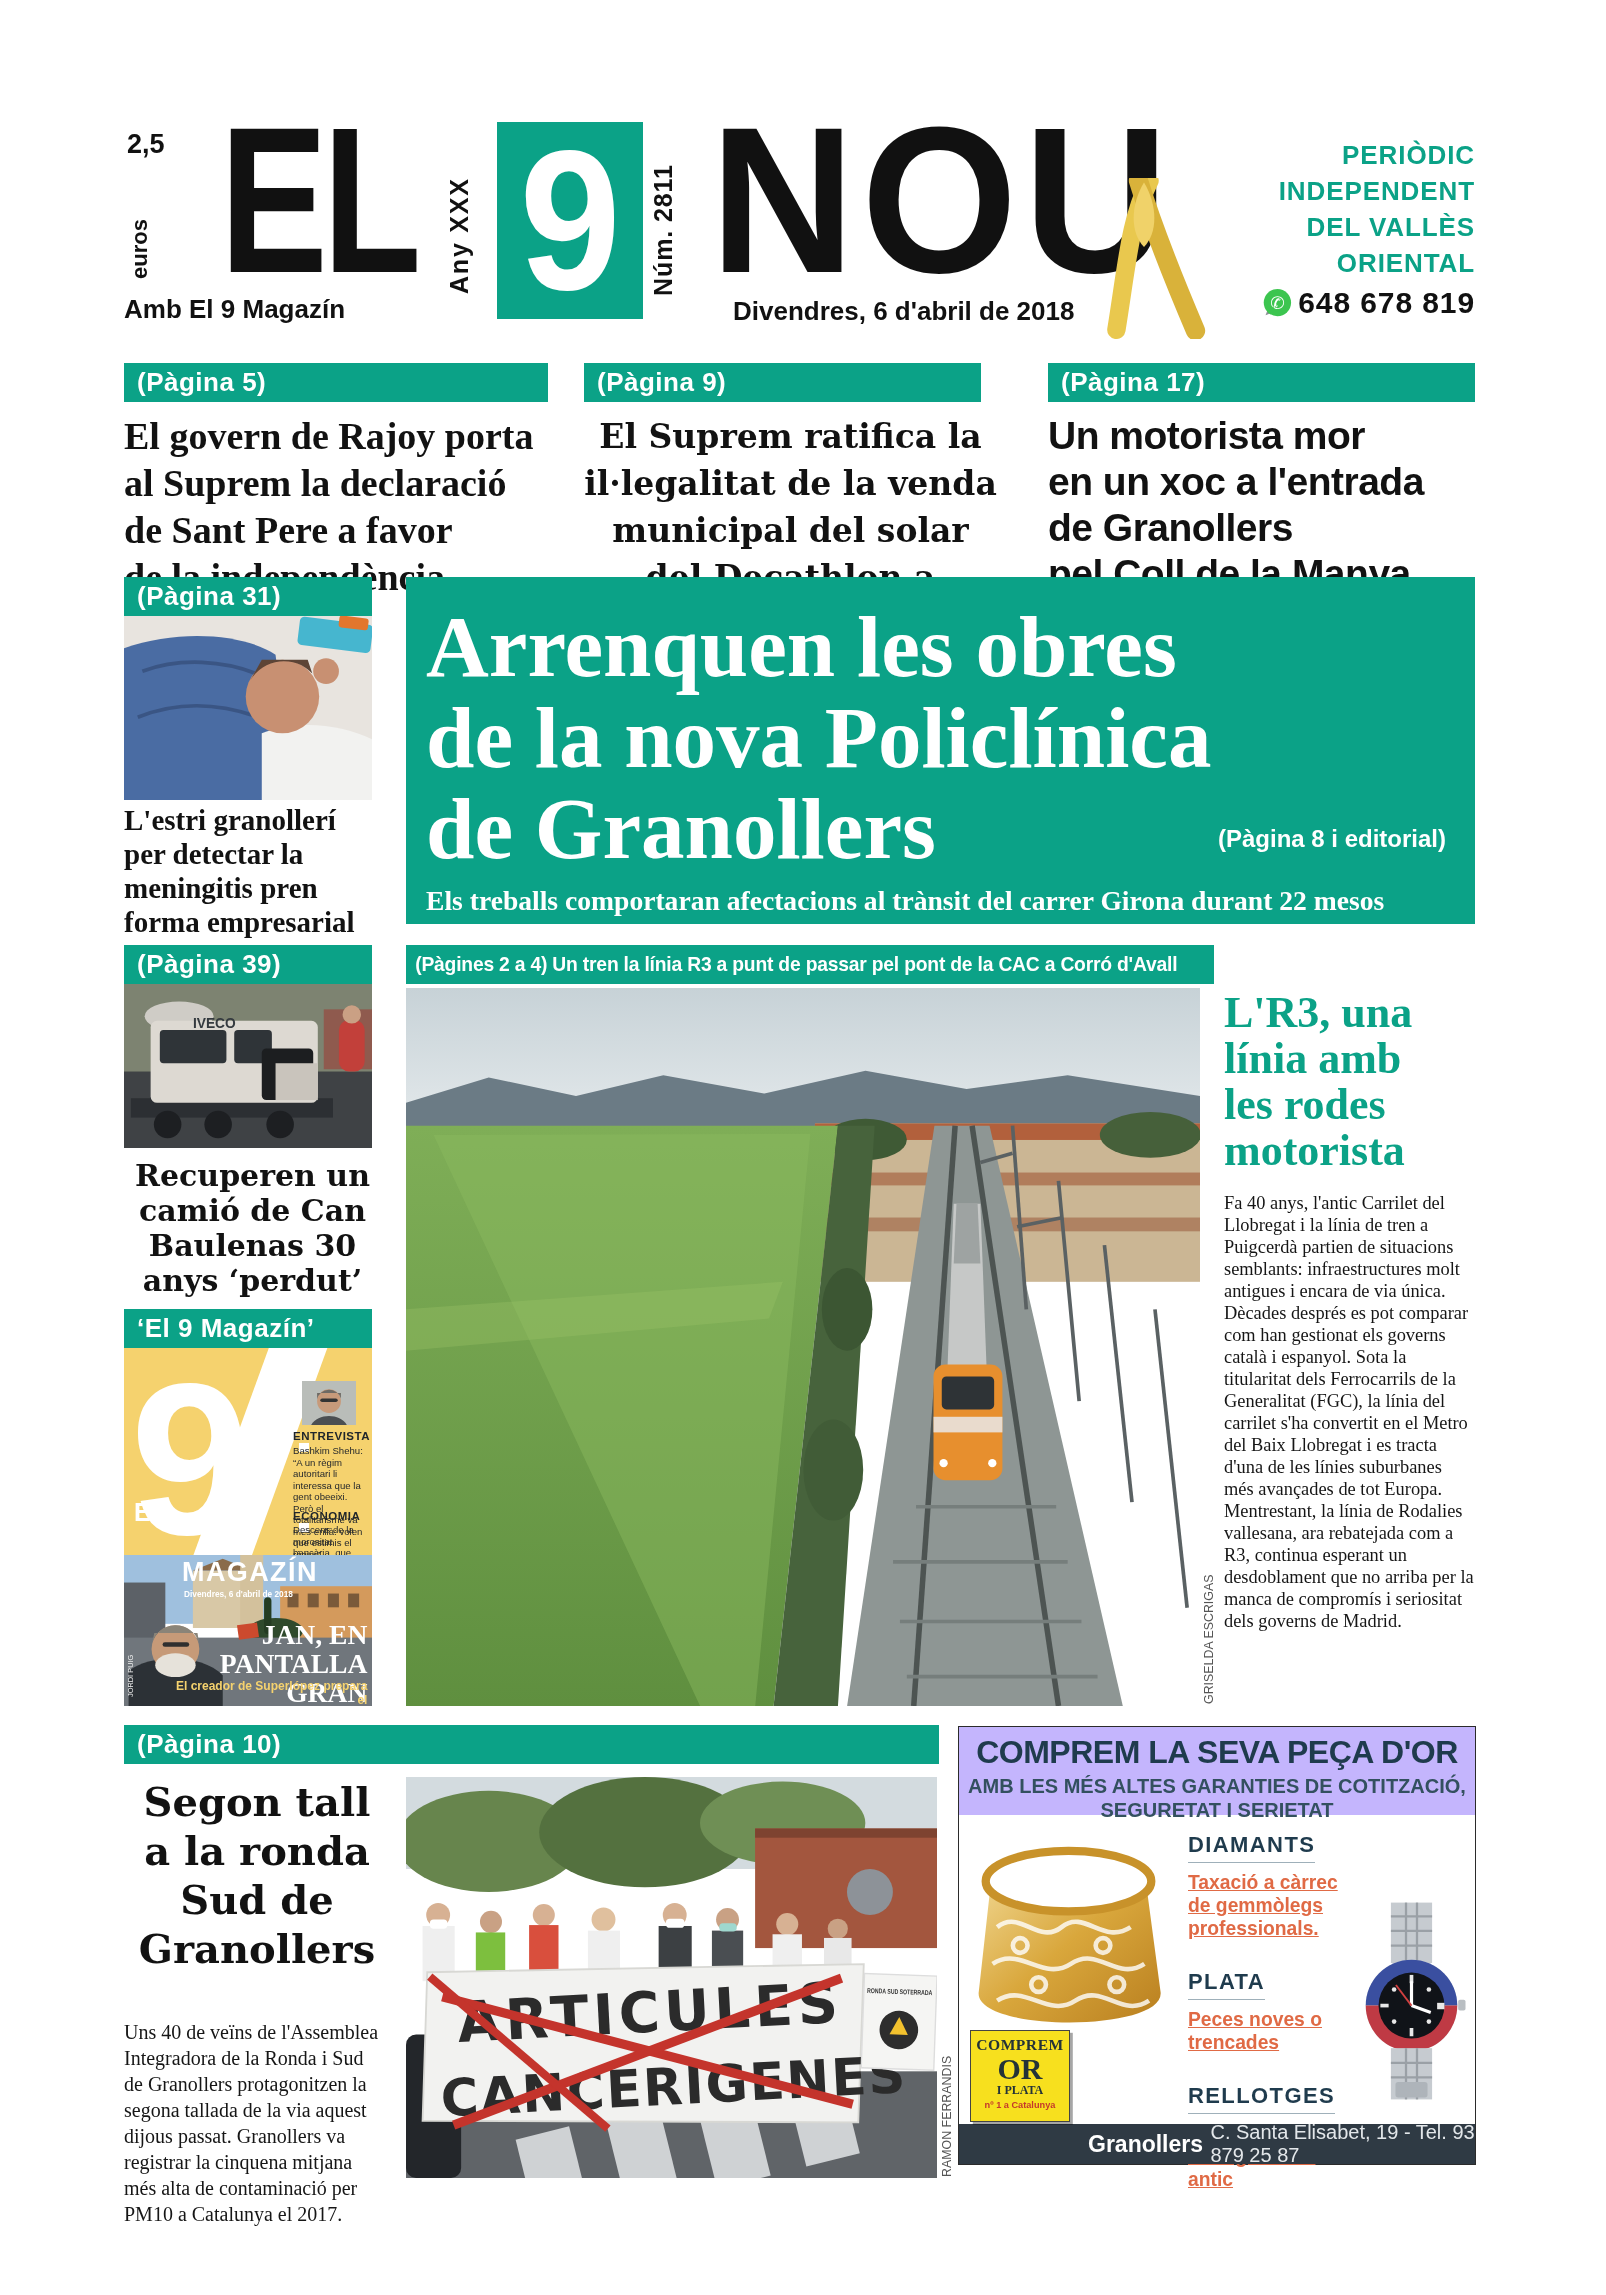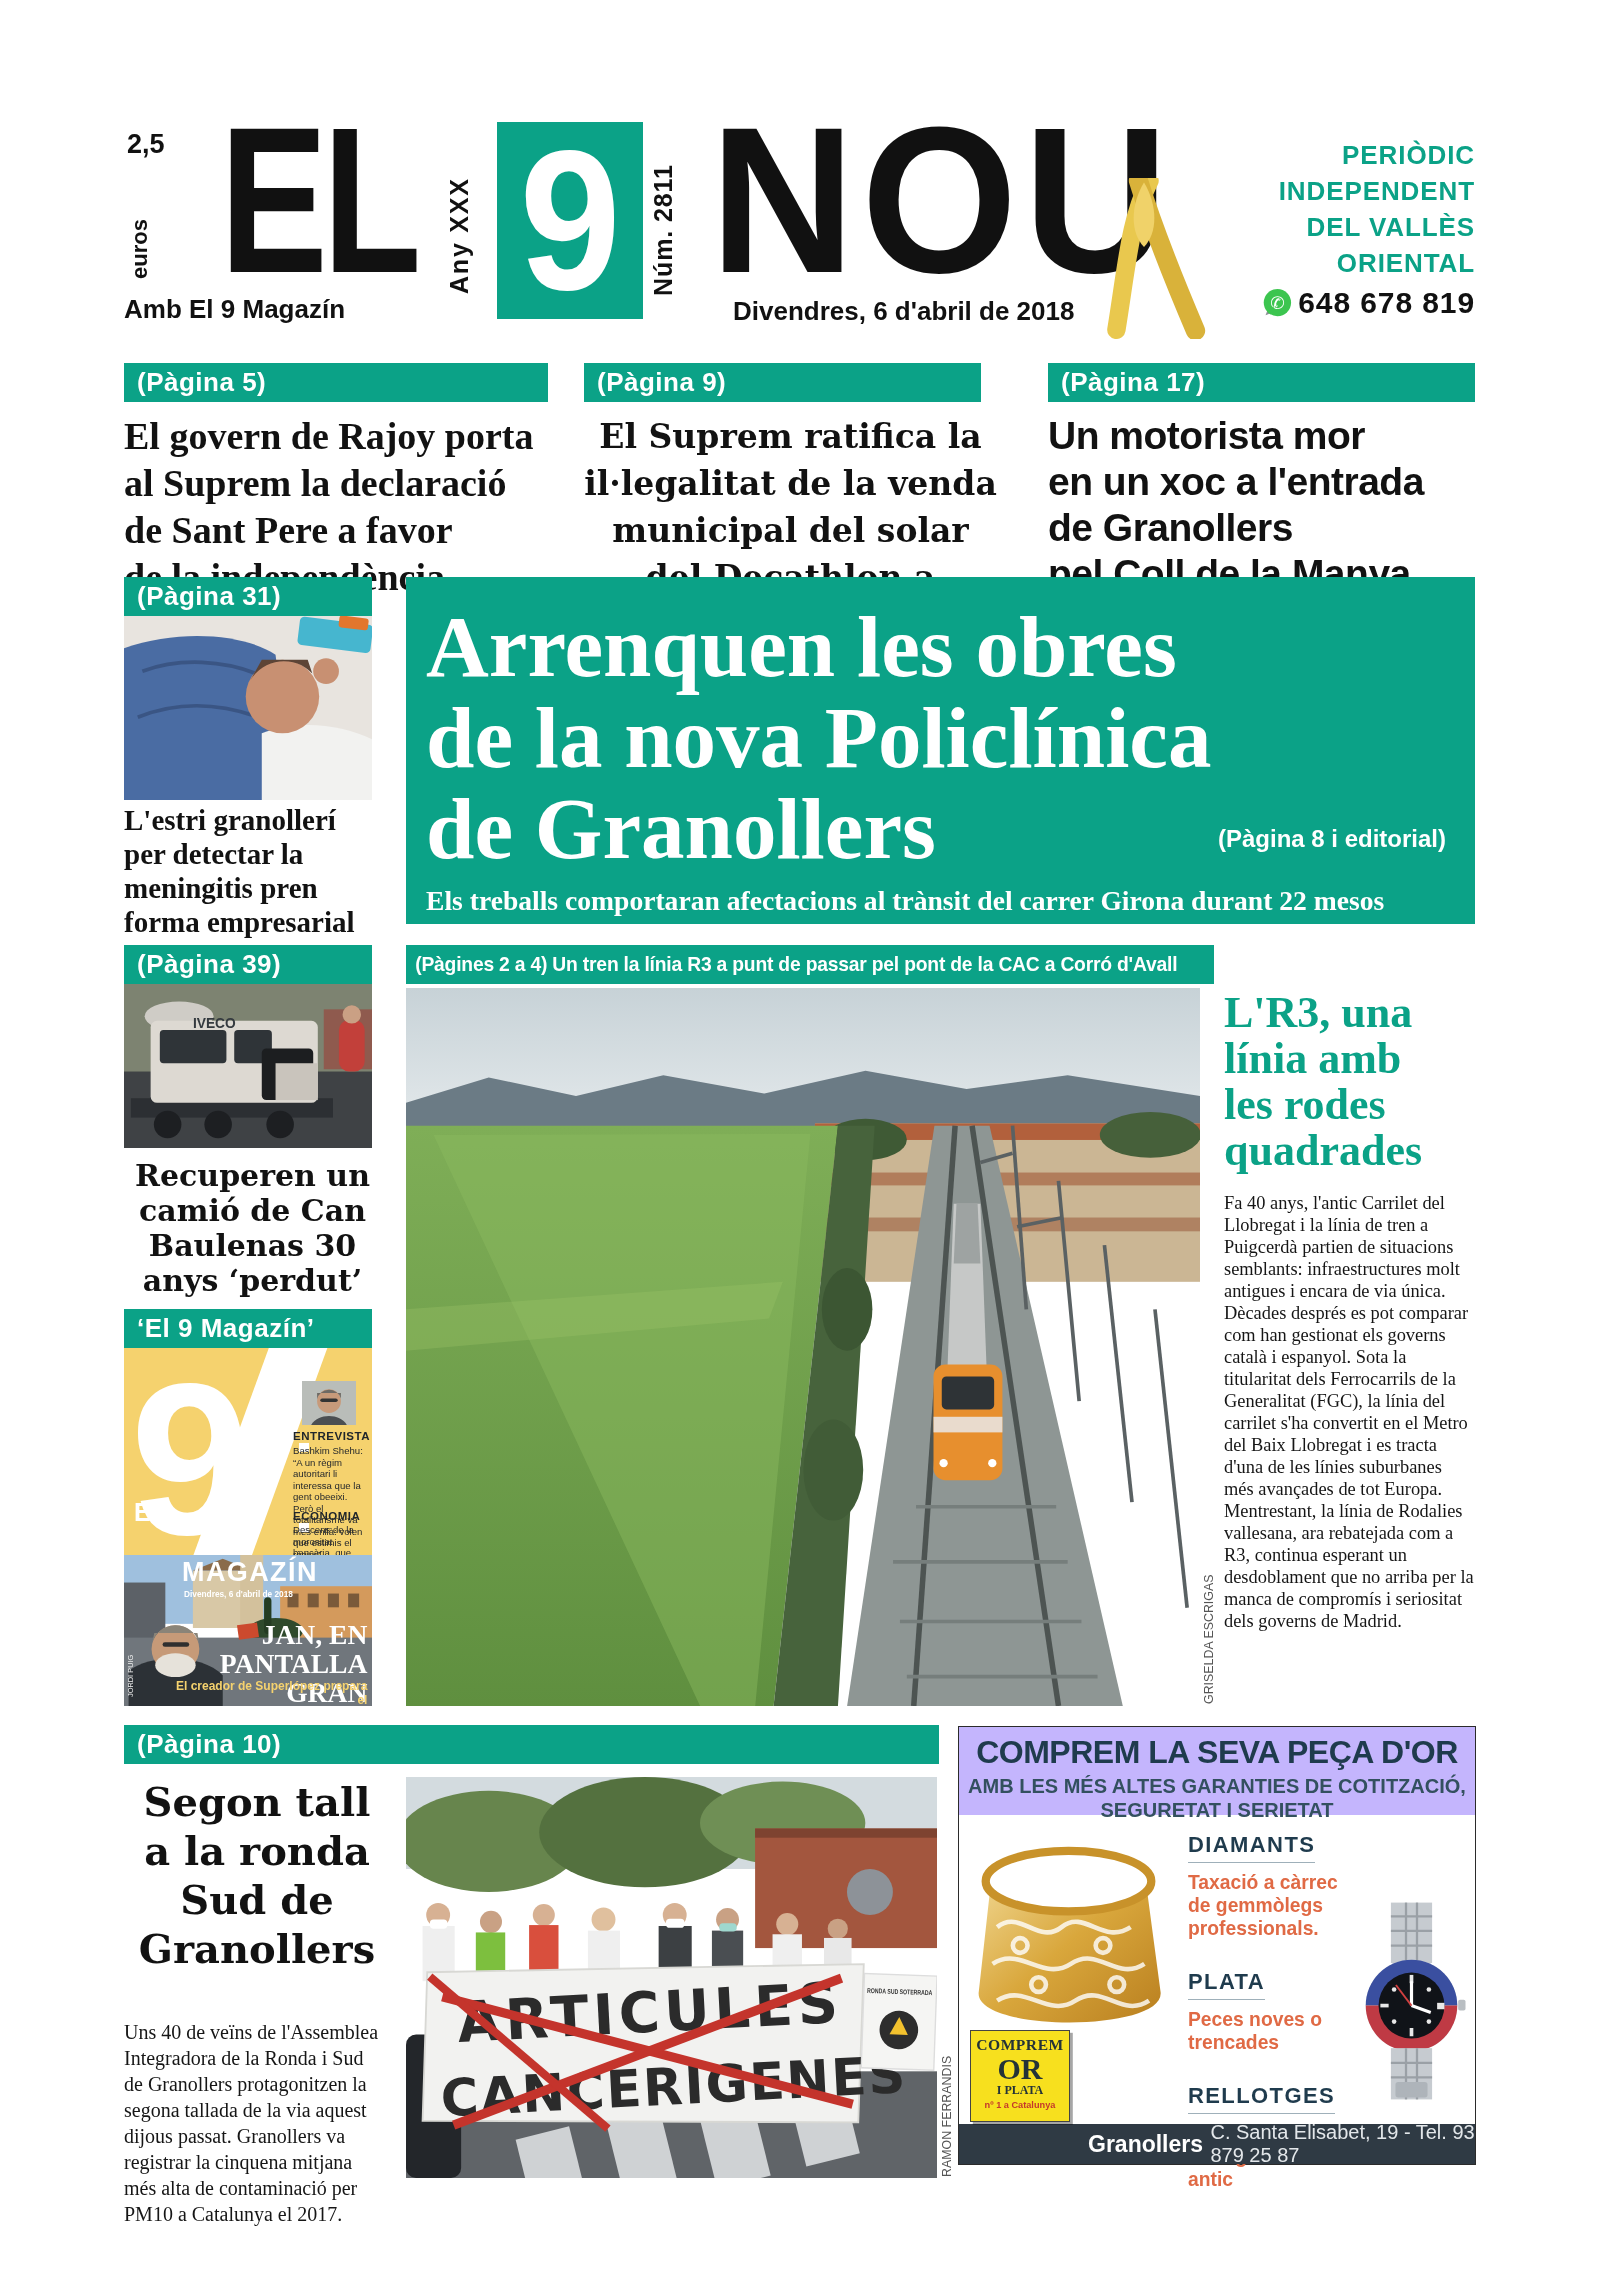--- a/index.html
+++ b/index.html
@@ -252,7 +252,7 @@
       <span>L'R3, una</span>
       <span>línia amb</span>
       <span>les rodes</span>
-      <span>quadrades</span>
+      <span>motorista</span>
     </div>
     <div class="body">Fa 40 anys, l'antic Carrilet del Llobregat i la línia de tren a Puigcerdà partien de situacions semblants: infraestructures molt antigues i encara de via única. Dècades després es pot comparar com han gestionat els governs català i espanyol. Sota la titularitat dels Ferrocarrils de la Generalitat (FGC), la línia del carrilet s'ha convertit en el Metro del Baix Llobregat i es tracta d'una de les línies suburbanes més avançades de tot Europa. Mentrestant, la línia de Rodalies vallesana, ara rebatejada com a R3, continua esperant un desdoblament que no arriba per la manca de compromís i seriositat dels governs de Madrid.</div>
   </div>

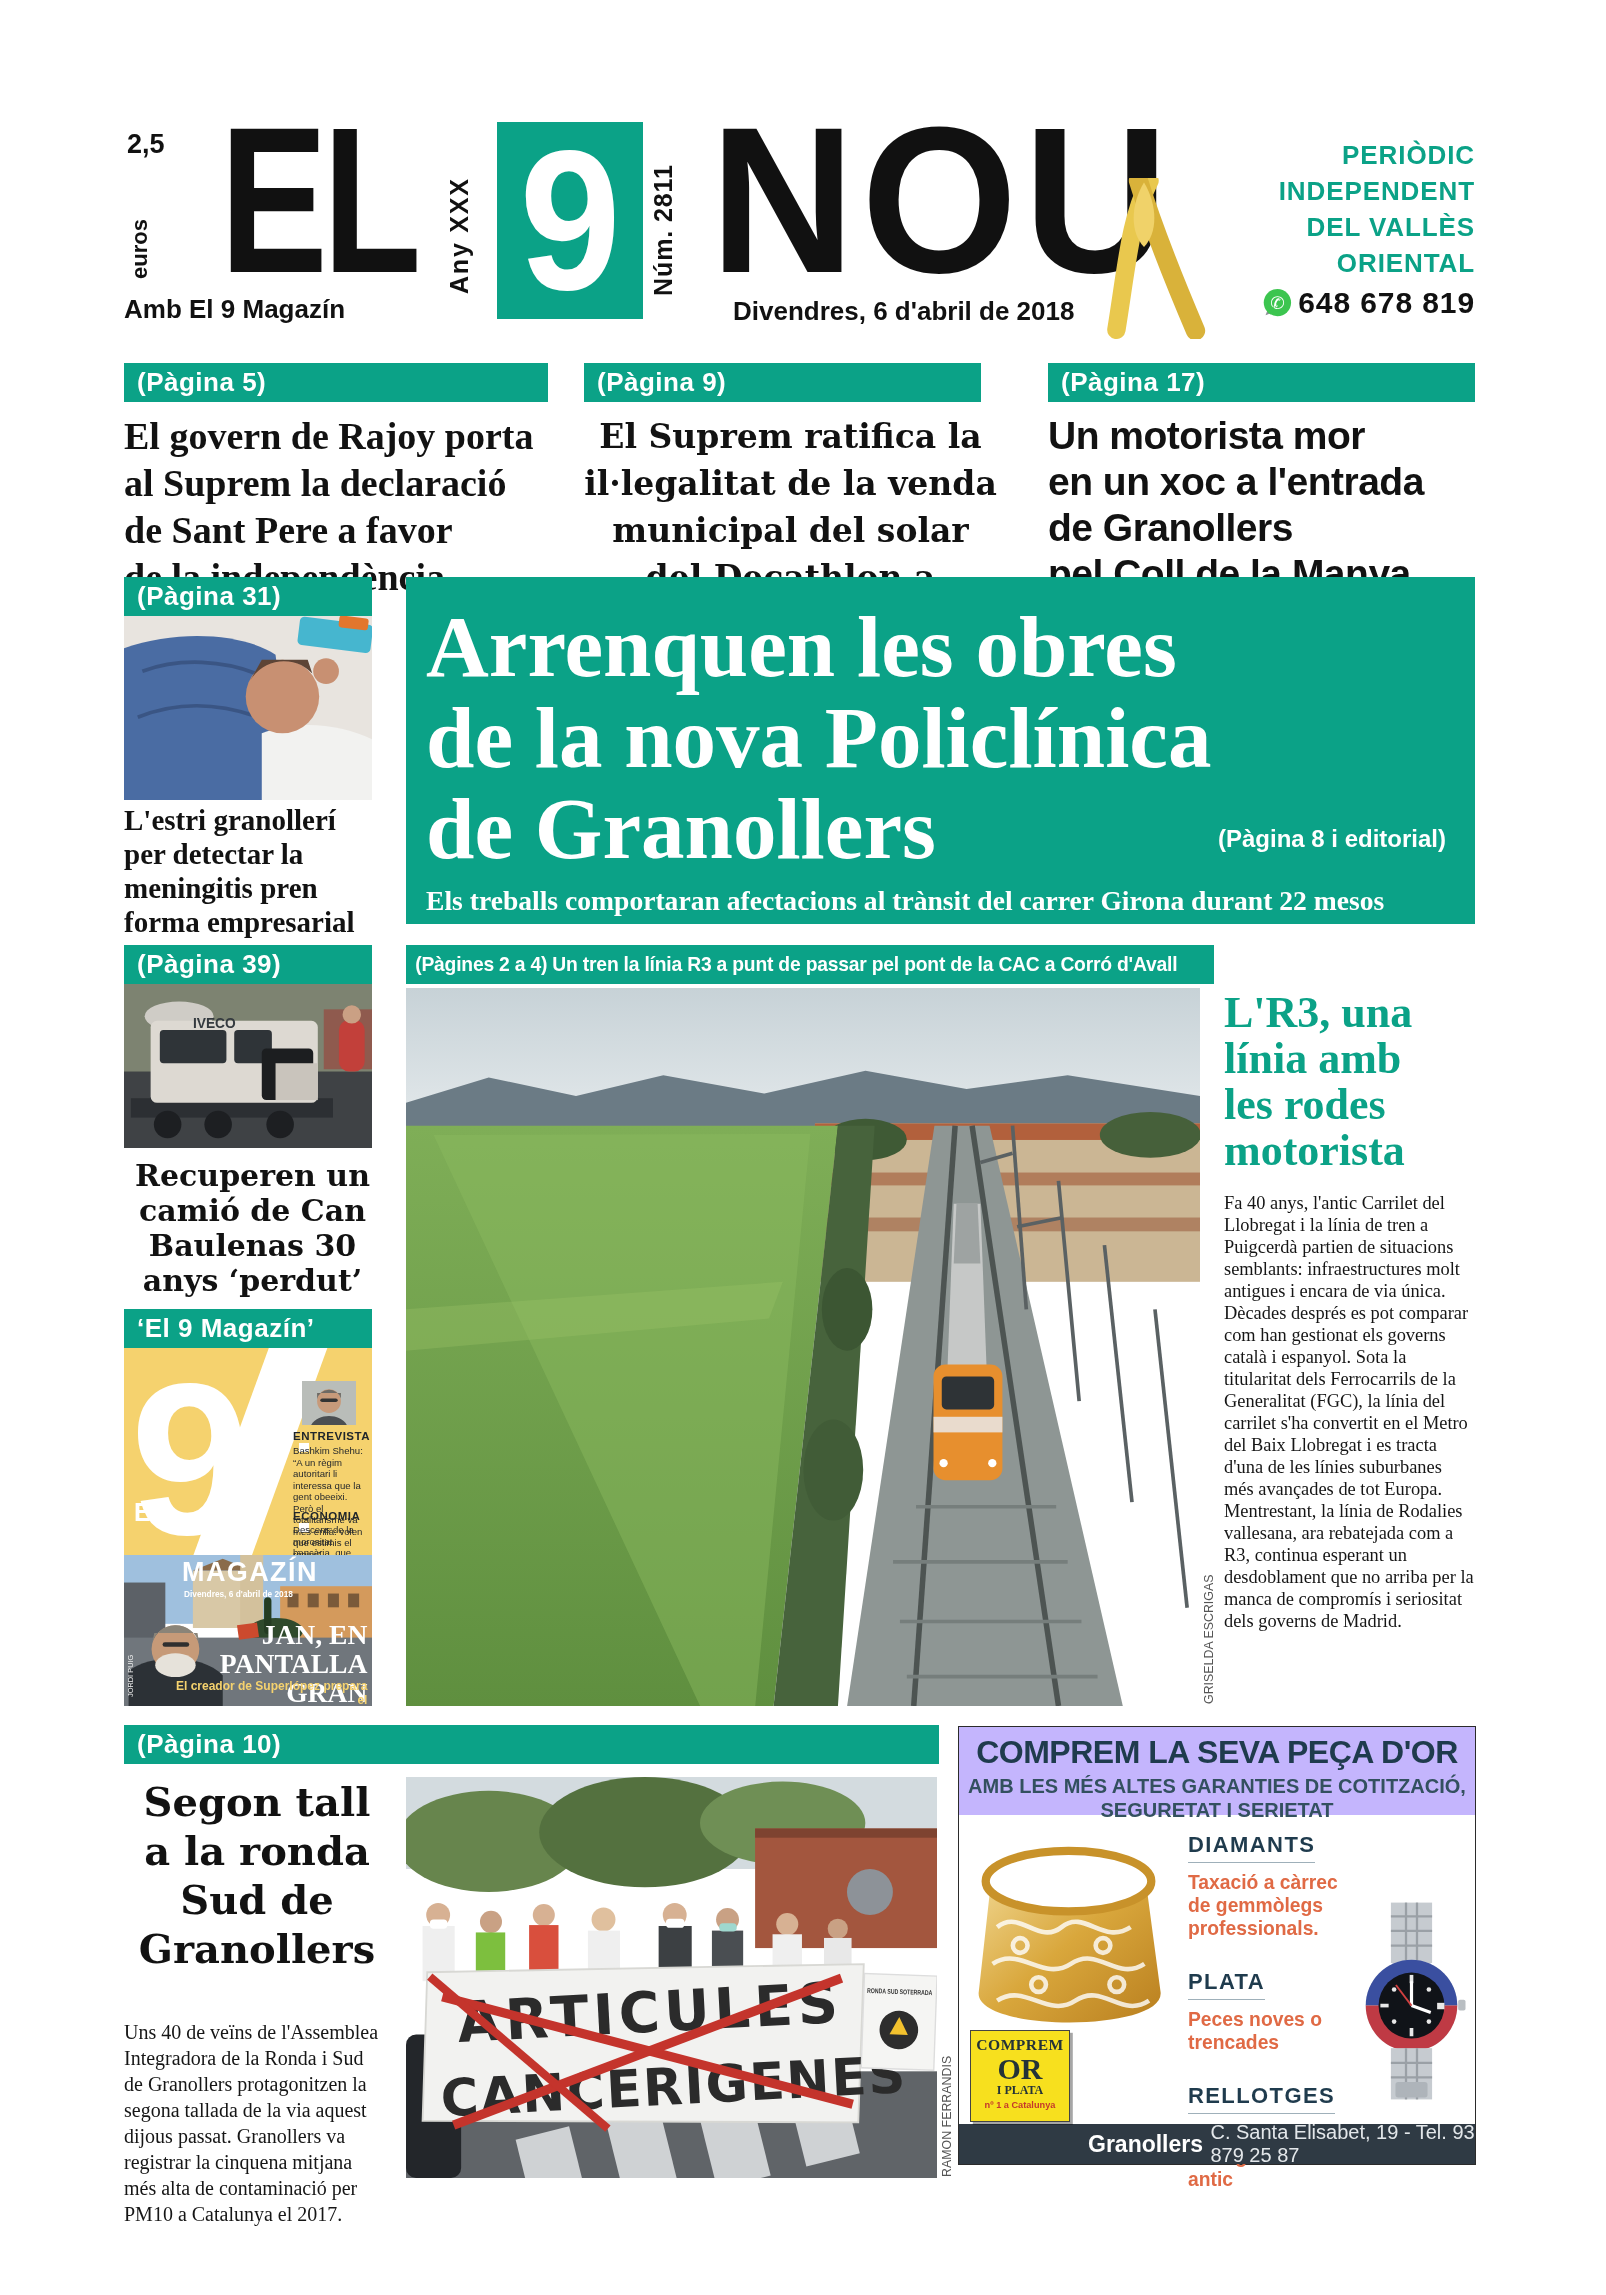--- a/index.html
+++ b/index.html
@@ -105,7 +105,7 @@
   .ad-item{margin-bottom:29px;}
   .ad-item .lab{font-size:22px;font-weight:bold;color:#1f3b4d;letter-spacing:1.4px;
                 border-bottom:1.8px solid #9fb0ba;display:inline-block;padding-bottom:3.7px;}
-  .ad-item .txt{margin-top:8.3px;font-size:19.3px;line-height:23px;font-weight:bold;color:#e06a45;}
+  .ad-item .txt{margin-top:8.3px;font-size:19.3px;line-height:23px;font-weight:bold;color:#e06a45;text-decoration:underline;}
   .ad-bracelet{position:absolute;left:6.4px;top:99px;width:207px;height:216px;}
   .ad-watch{position:absolute;right:3.7px;top:175px;width:119px;height:198px;}
   .ad-logo{position:absolute;left:11px;top:303px;width:100px;height:92px;background:#f7e01e;

